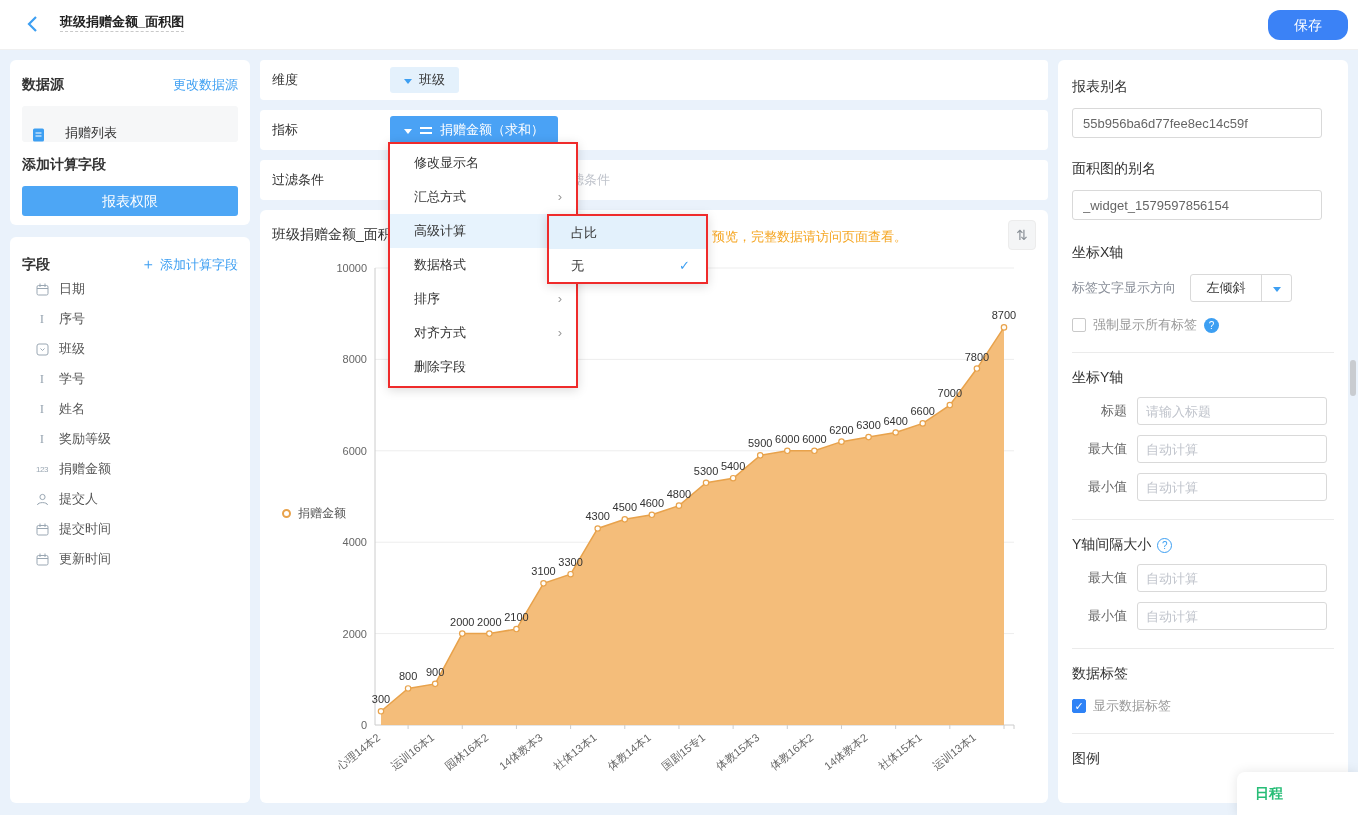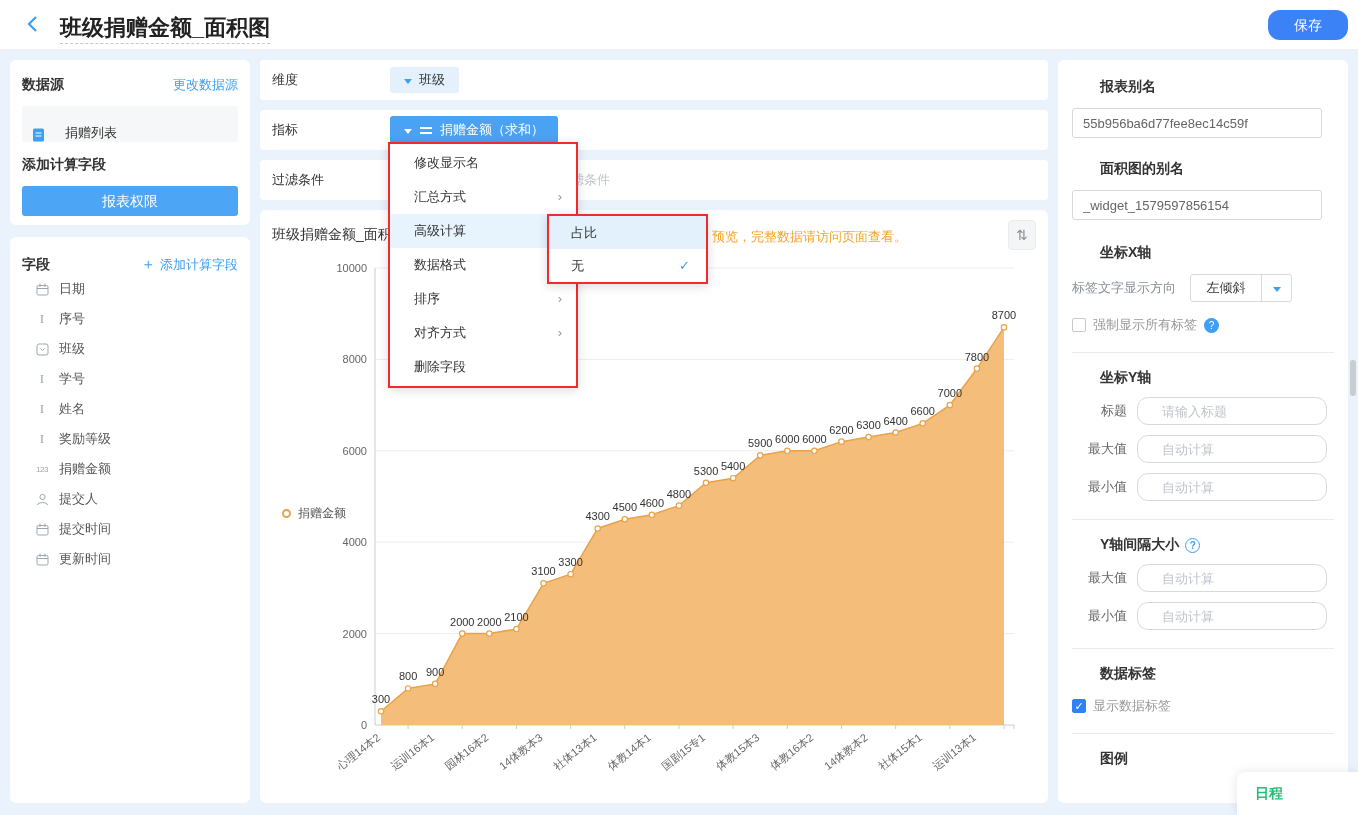--- a/index.html
+++ b/index.html
@@ -9,7 +9,7 @@
   
   .topbar{position:absolute;top:0;left:0;width:1358px;height:50px;background:#fff;border-bottom:1px solid #f0f0f0;z-index:5;}
   .back{position:absolute;left:26px;top:15px;width:20px;height:20px;cursor:pointer;}
-  .pagetitle{position:absolute;left:60px;top:13px;font-size:22px;font-weight:bold;color:#222;border-bottom:1px dashed #c9c9c9;padding-bottom:0;}
+  .pagetitle{position:absolute;left:60px;top:13px;font-size:13px;font-weight:bold;color:#222;border-bottom:1px dashed #c9c9c9;padding-bottom:0;}
   .savebtn{position:absolute;right:10px;top:10px;width:80px;height:30px;background:#3b82f6;color:#fff;border:none;border-radius:12px;font-size:14px;text-align:center;line-height:30px;cursor:pointer;}
   
   .ds-card{left:10px;top:60px;width:240px;height:165px;padding:16px 12px;}

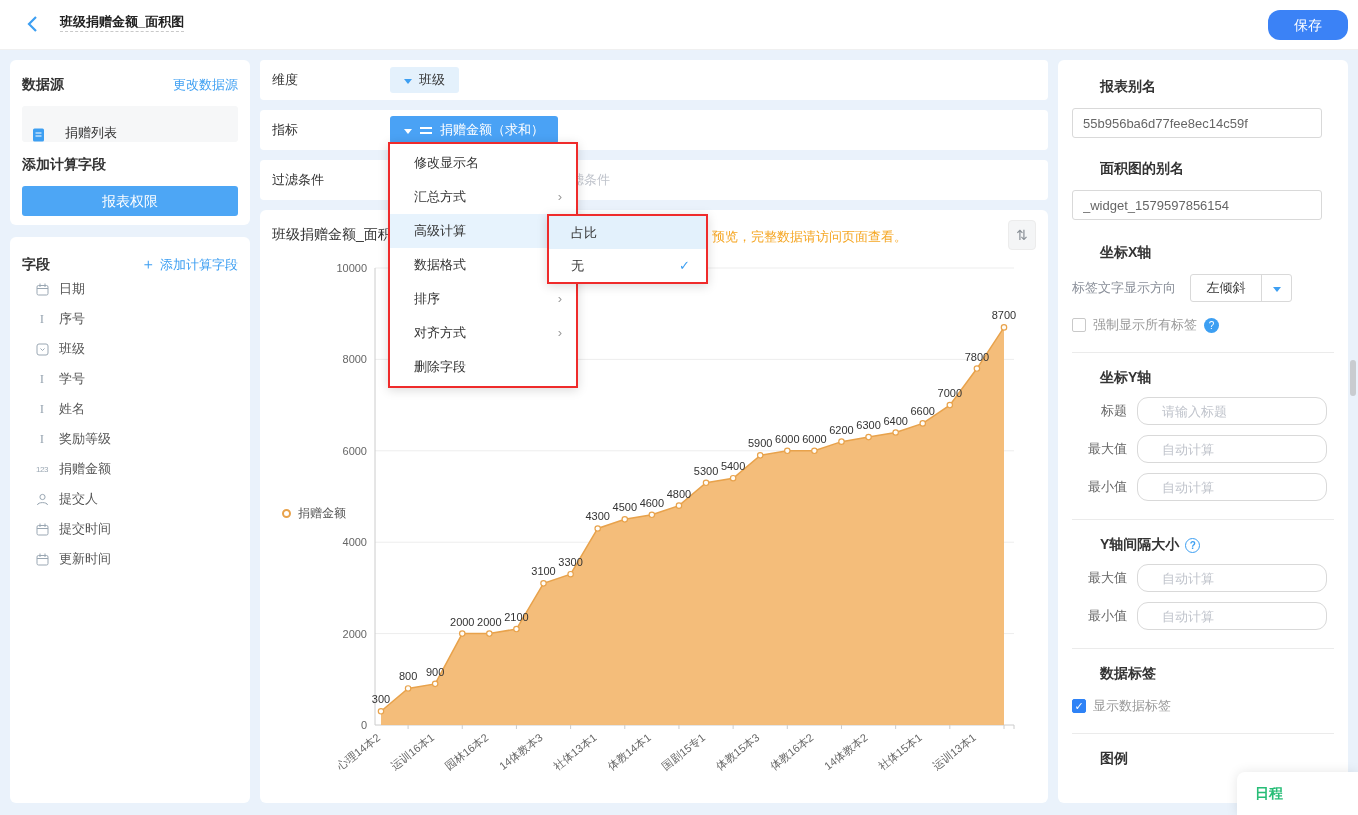--- a/index.html
+++ b/index.html
@@ -55,7 +55,7 @@
   .check{color:#3d9ff2;font-size:13px;}
   
   .set-card{left:1058px;top:60px;width:290px;height:743px;padding:18px 14px;}
-  .set-sec{font-size:14px;font-weight:bold;color:#333;margin-left:28px;}
+  .set-sec{font-size:14px;font-weight:normal;color:#333;}
   .inputbox{width:250px;height:30px;border:1px solid #d9d9d9;border-radius:3px;padding:0 10px;font-size:13px;color:#666;background:#fff;font-family:inherit;}
   .inputbox::placeholder{color:#c0c4cc;}
   .mt{margin-top:8px;}

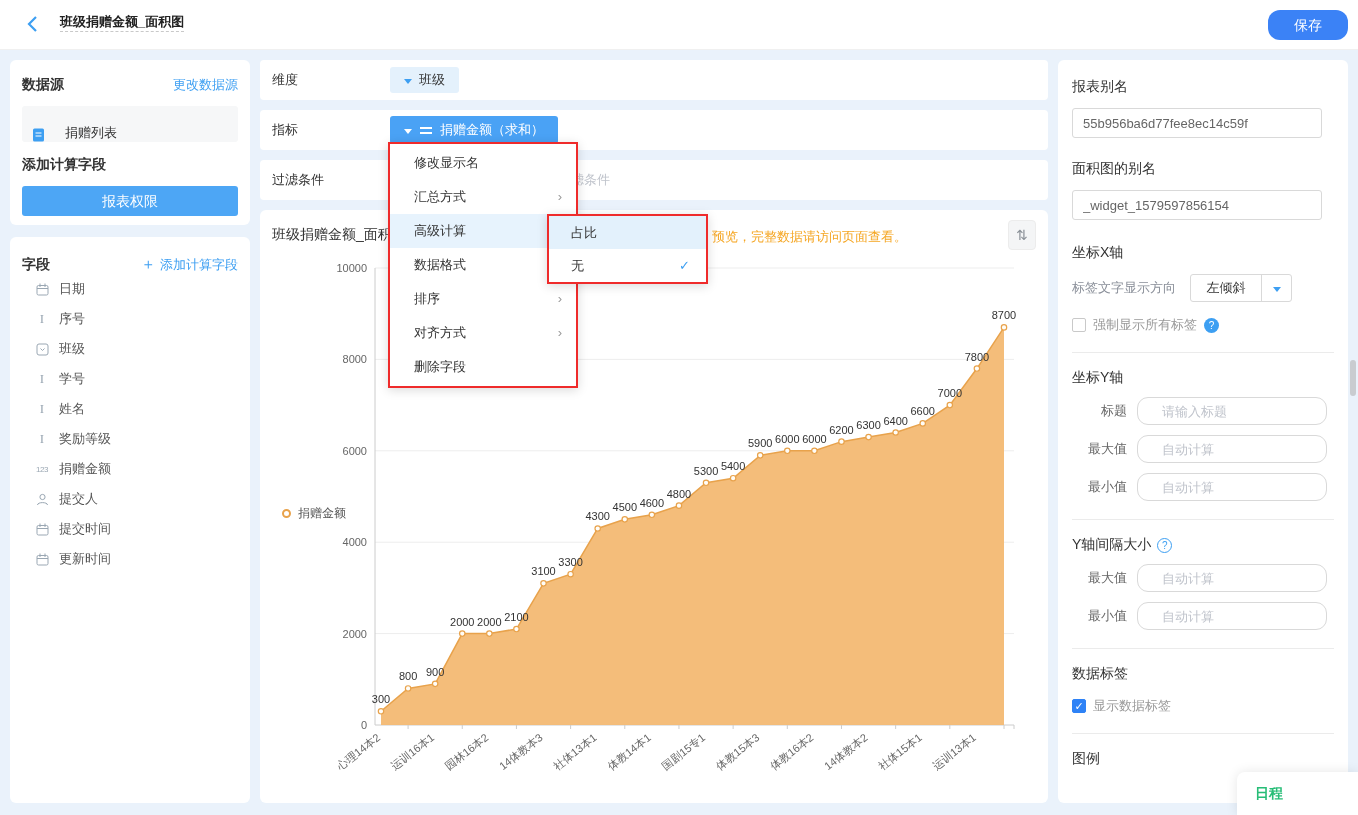--- a/index.html
+++ b/index.html
@@ -61,7 +61,7 @@
   .mt{margin-top:8px;}
   .formrow{display:flex;align-items:center;margin-top:10px;}
   .frlabel{width:55px;text-align:right;margin-right:10px;color:#666;flex:0 0 55px;}
-  .frinput{width:190px;height:28px;border:1px solid #d9d9d9;border-radius:11px;padding:0 24px;font-size:13px;color:#666;font-family:inherit;}
+  .frinput{width:190px;height:28px;border:1px solid #d9d9d9;border-radius:3px;padding:0 8px;font-size:13px;color:#666;font-family:inherit;}
   .frinput::placeholder{color:#c0c4cc;}
   .divider{height:1px;background:#ebebeb;margin:18px 0 16px 0;}
   .dirrow{display:flex;align-items:center;margin-top:12px;}

